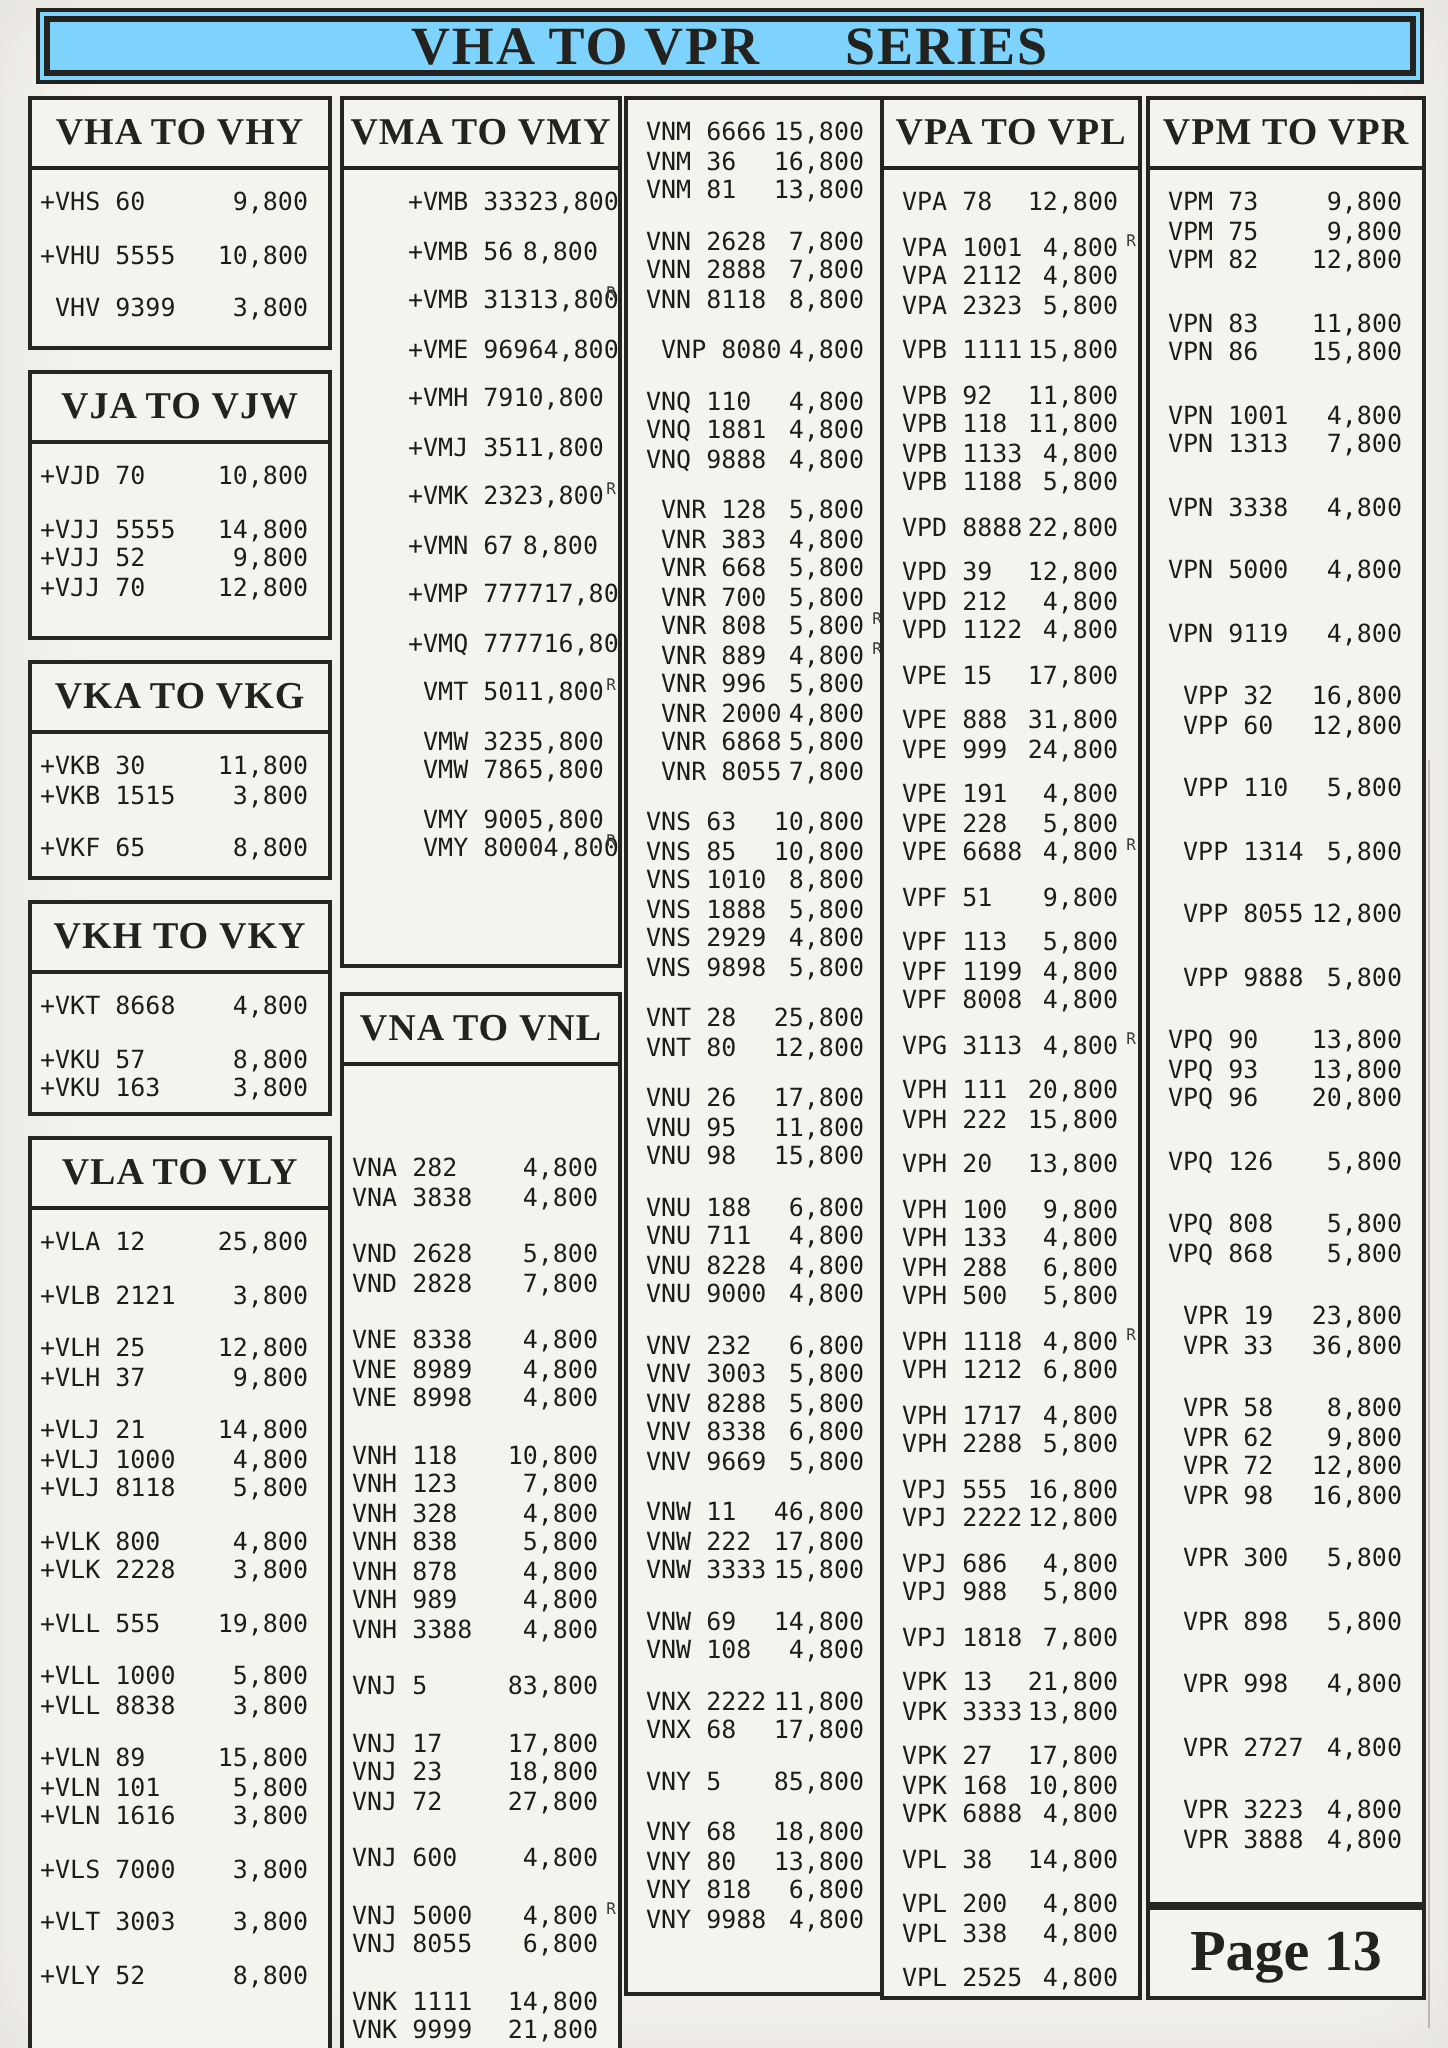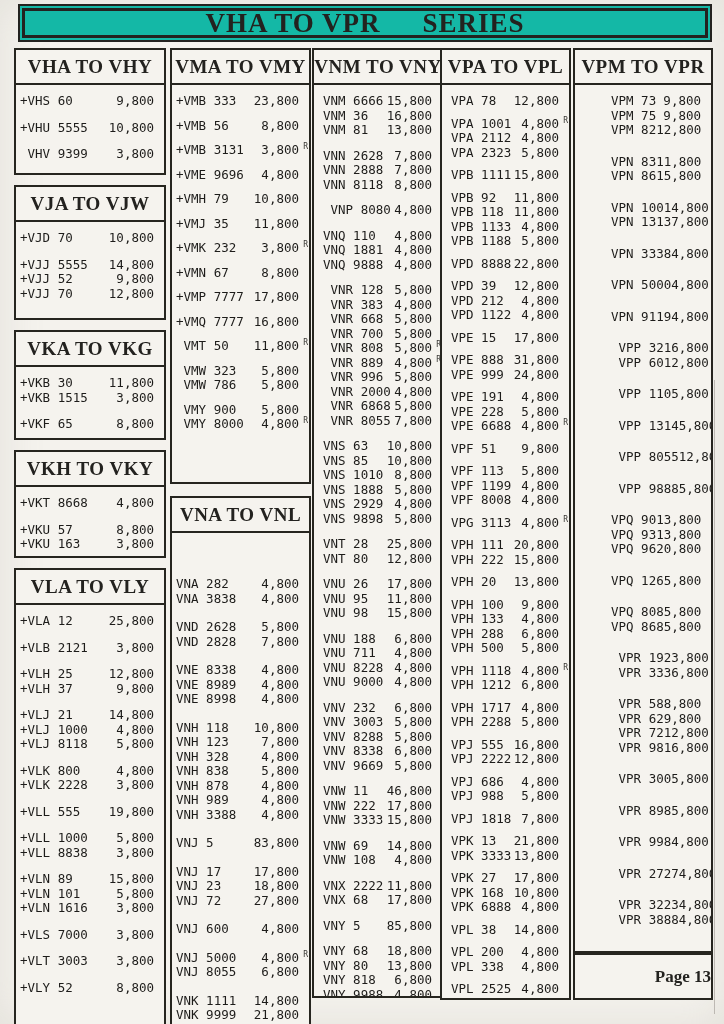--- a/index.html
+++ b/index.html
@@ -10,7 +10,7 @@
         background:rgba(130,125,118,.45);}
   
   .title-box{position:absolute;left:18px;top:4px;width:694px;height:38px;
-        border:2px solid #23221f;padding:2px;box-sizing:border-box;background:#14b8a6;}
+        border:2px solid #23221f;padding:2px;box-sizing:border-box;background:#7dd3fc;}
   .title-inner{height:100%;border:3px solid #23221f;display:flex;align-items:center;
         justify-content:center;gap:42px;box-sizing:border-box;
         font-family:"Liberation Serif",serif;font-weight:bold;font-size:27px;

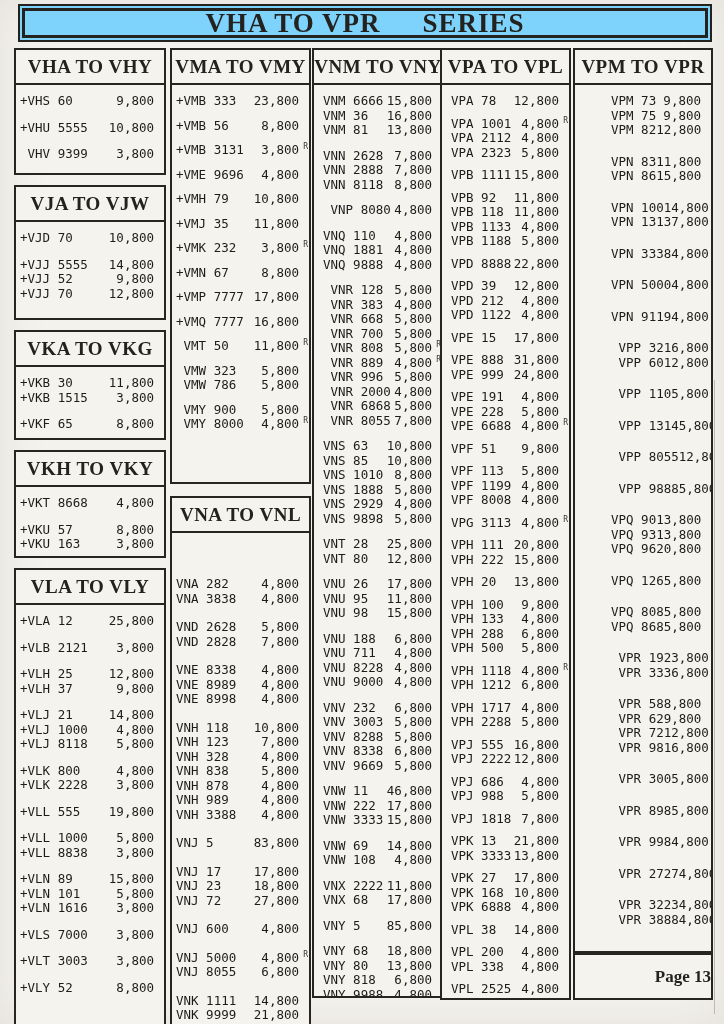--- a/index.html
+++ b/index.html
@@ -490,7 +490,6 @@
       </div>
       <div class="col col3">
         <section class="box" data-box="vnm-vny">
-          <header class="box-title">VNM TO VNY</header>
           <div class="box-body">
             <div class="group">
               <div class="row">

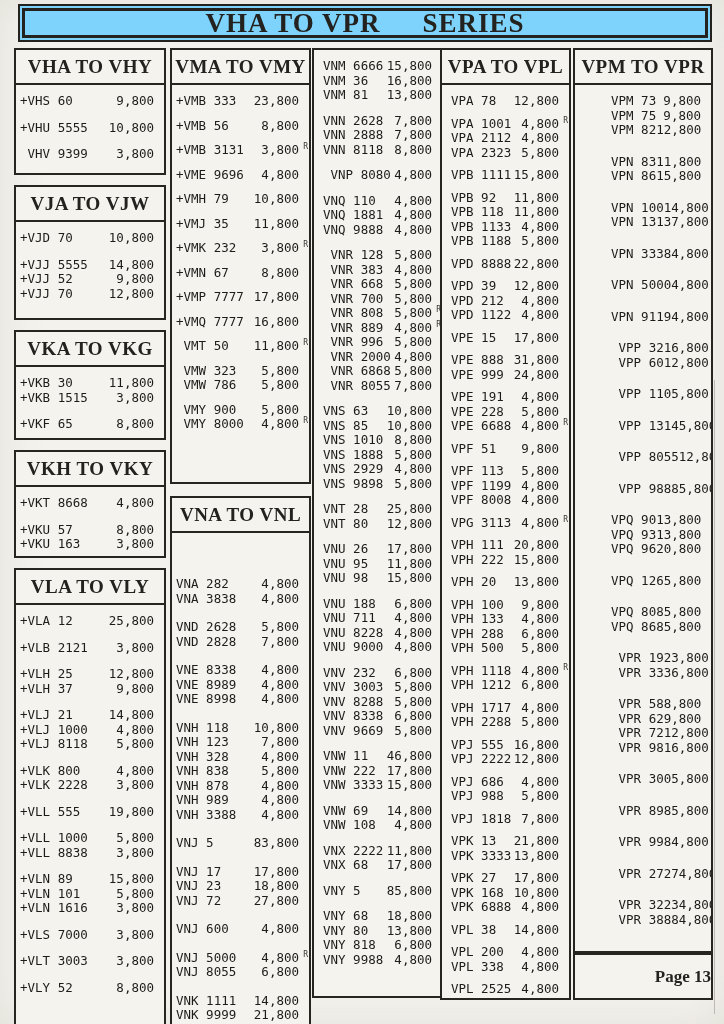--- a/index.html
+++ b/index.html
@@ -39,7 +39,7 @@
         font-weight:bold;font-size:19px;letter-spacing:.5px;color:#23221f;}
   .box-body{flex:1;padding:9px 0 4px;overflow:hidden;}
   .group{margin-top:12px;}
-  [data-box="vma-vmy"] .group{margin-top:10px;}
+  [data-box="vma-vmy"] .group{margin-top:10px;margin-left:28px;}
   [data-box="vna-vnl"] .group{margin-top:14px;}
   [data-box="vnm-vny"] .group{margin-top:11px;}
   [data-box="vpa-vpl"] .group{margin-top:8px;}

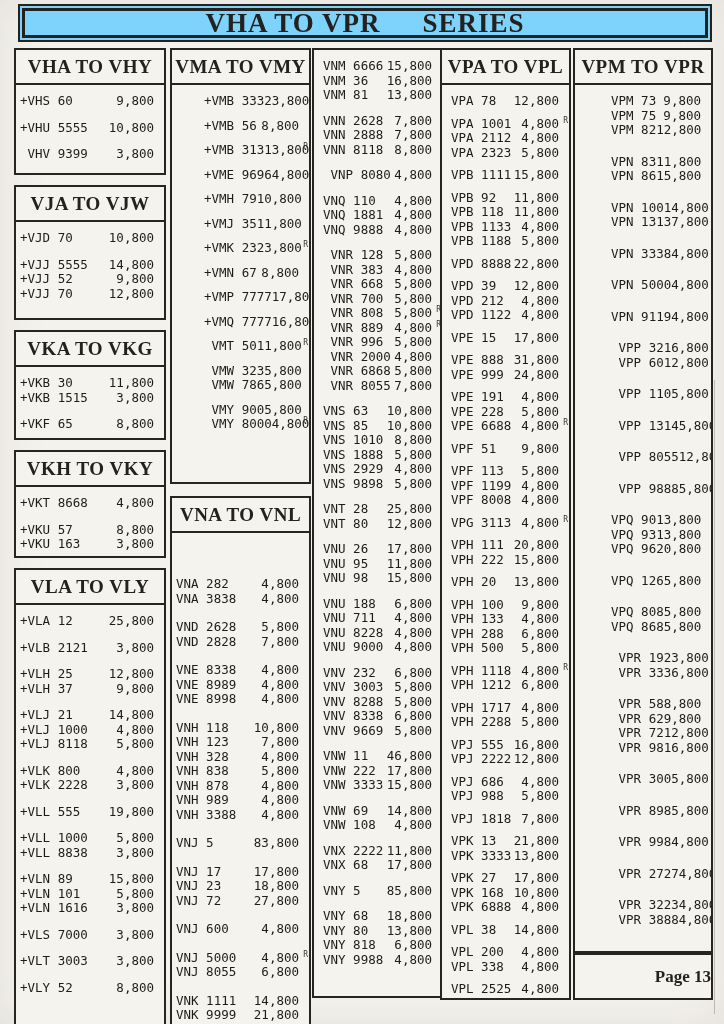--- a/index.html
+++ b/index.html
@@ -43,7 +43,7 @@
   [data-box="vna-vnl"] .group{margin-top:14px;}
   [data-box="vnm-vny"] .group{margin-top:11px;}
   [data-box="vpa-vpl"] .group{margin-top:8px;}
-  [data-box="vpm-vpr"] .group{margin-top:17px;padding-left:27px;}
+  [data-box="vpm-vpr"] .group{margin-top:17px;}
   .box-body .group:first-child{margin-top:0 !important;}
   .row{display:flex;justify-content:space-between;align-items:baseline;position:relative;
         font-family:"DejaVu Sans Mono",monospace;font-size:12.5px;line-height:1.16;

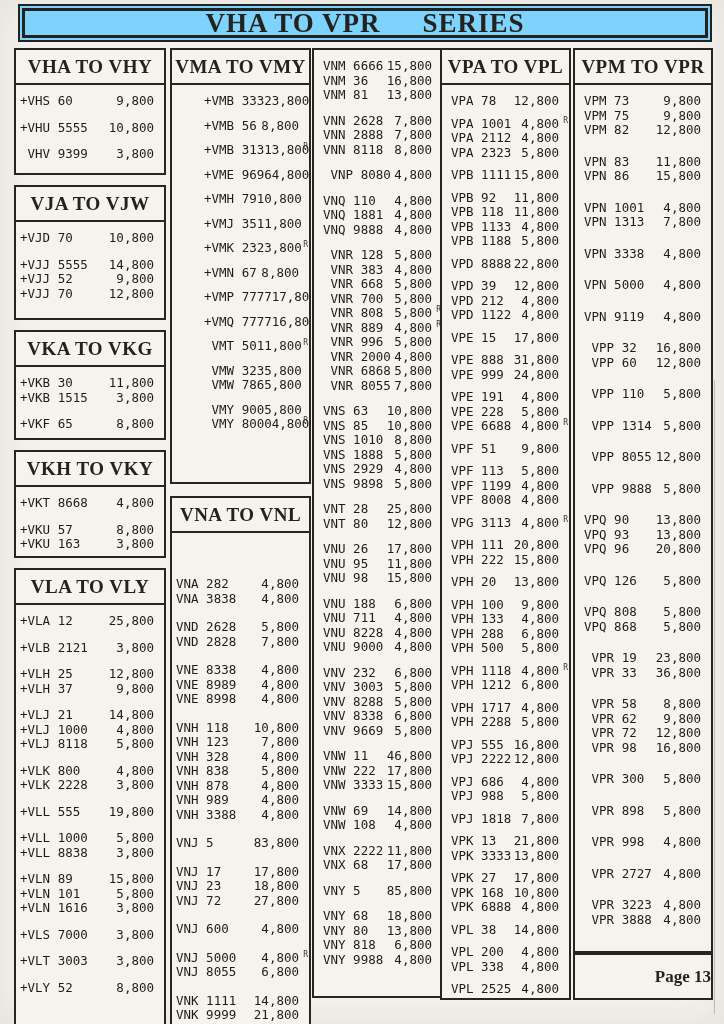--- a/index.html
+++ b/index.html
@@ -55,8 +55,8 @@
   
   .page-box{position:absolute;left:573px;top:953px;width:140px;height:47px;
         border:2px solid #26251f;box-sizing:border-box;display:flex;align-items:center;
-        justify-content:flex-end;font-family:"Liberation Serif",serif;font-weight:bold;
-        font-size:17px;color:#23221f;background:#f5f3ee;}
+        justify-content:center;font-family:"Liberation Serif",serif;font-weight:bold;
+        font-size:29px;color:#23221f;background:#f5f3ee;}
 </style>
 </head>
 <body>

